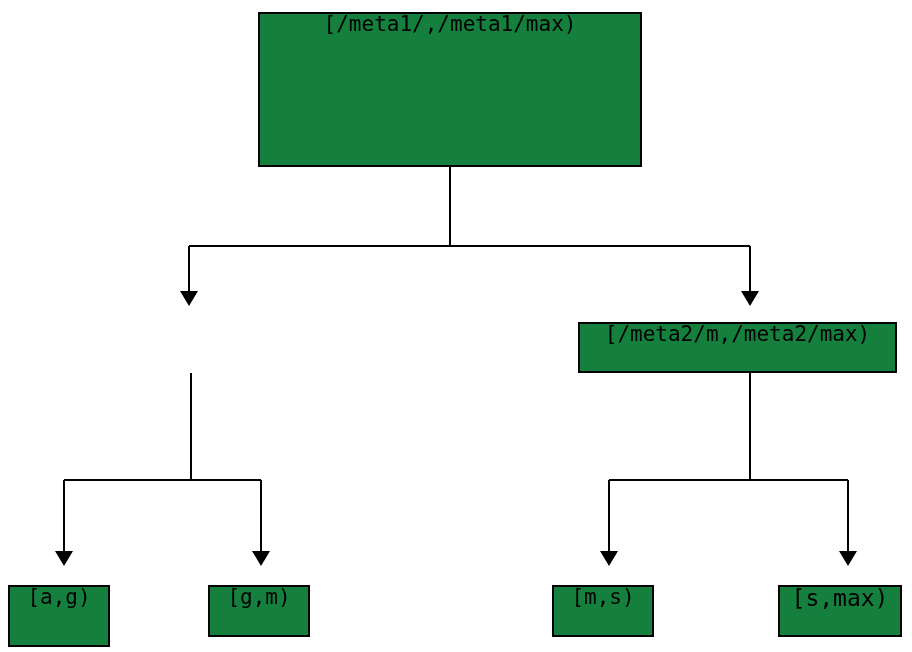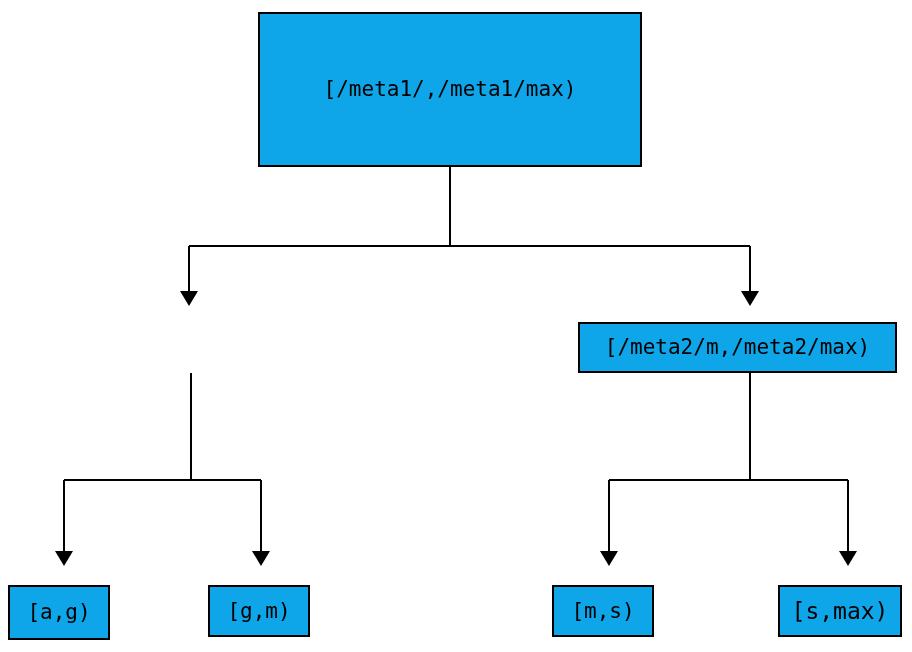--- a/index.html
+++ b/index.html
@@ -20,9 +20,8 @@
     position: absolute;
     box-sizing: border-box;
     border: 2px solid #000000;
-    background: #0ea5e9;
+    background: #15803d;
     display: flex;
-    align-items: center;
     justify-content: center;
     color: #000000;
     white-space: pre;

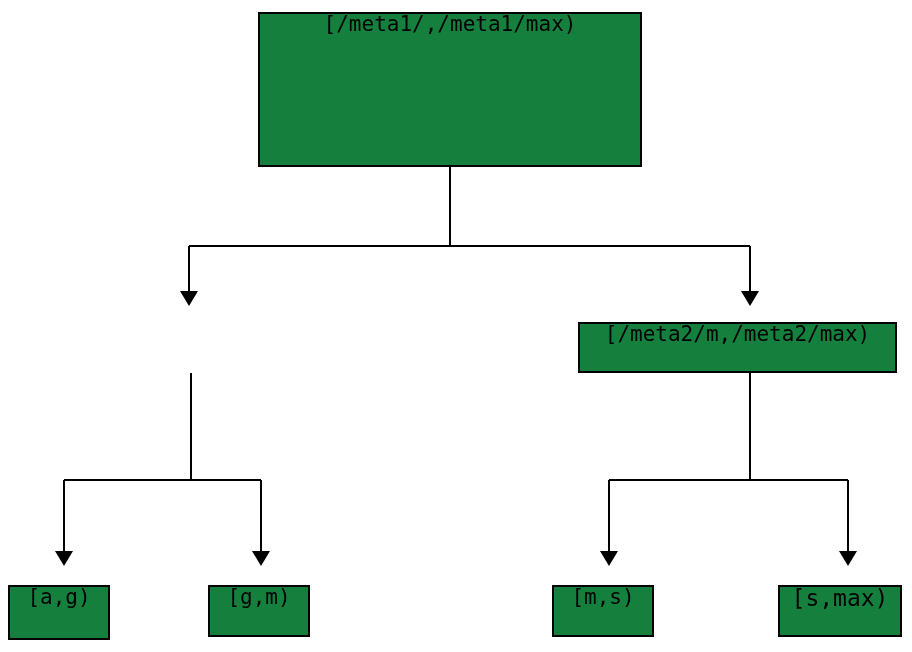--- a/index.html
+++ b/index.html
@@ -59,7 +59,7 @@
     left: 8px;
     top: 585px;
     width: 102px;
-    height: 55px;
+    height: 62px;
     font-size: 21px;
   }
   #node-leaf-gm {

